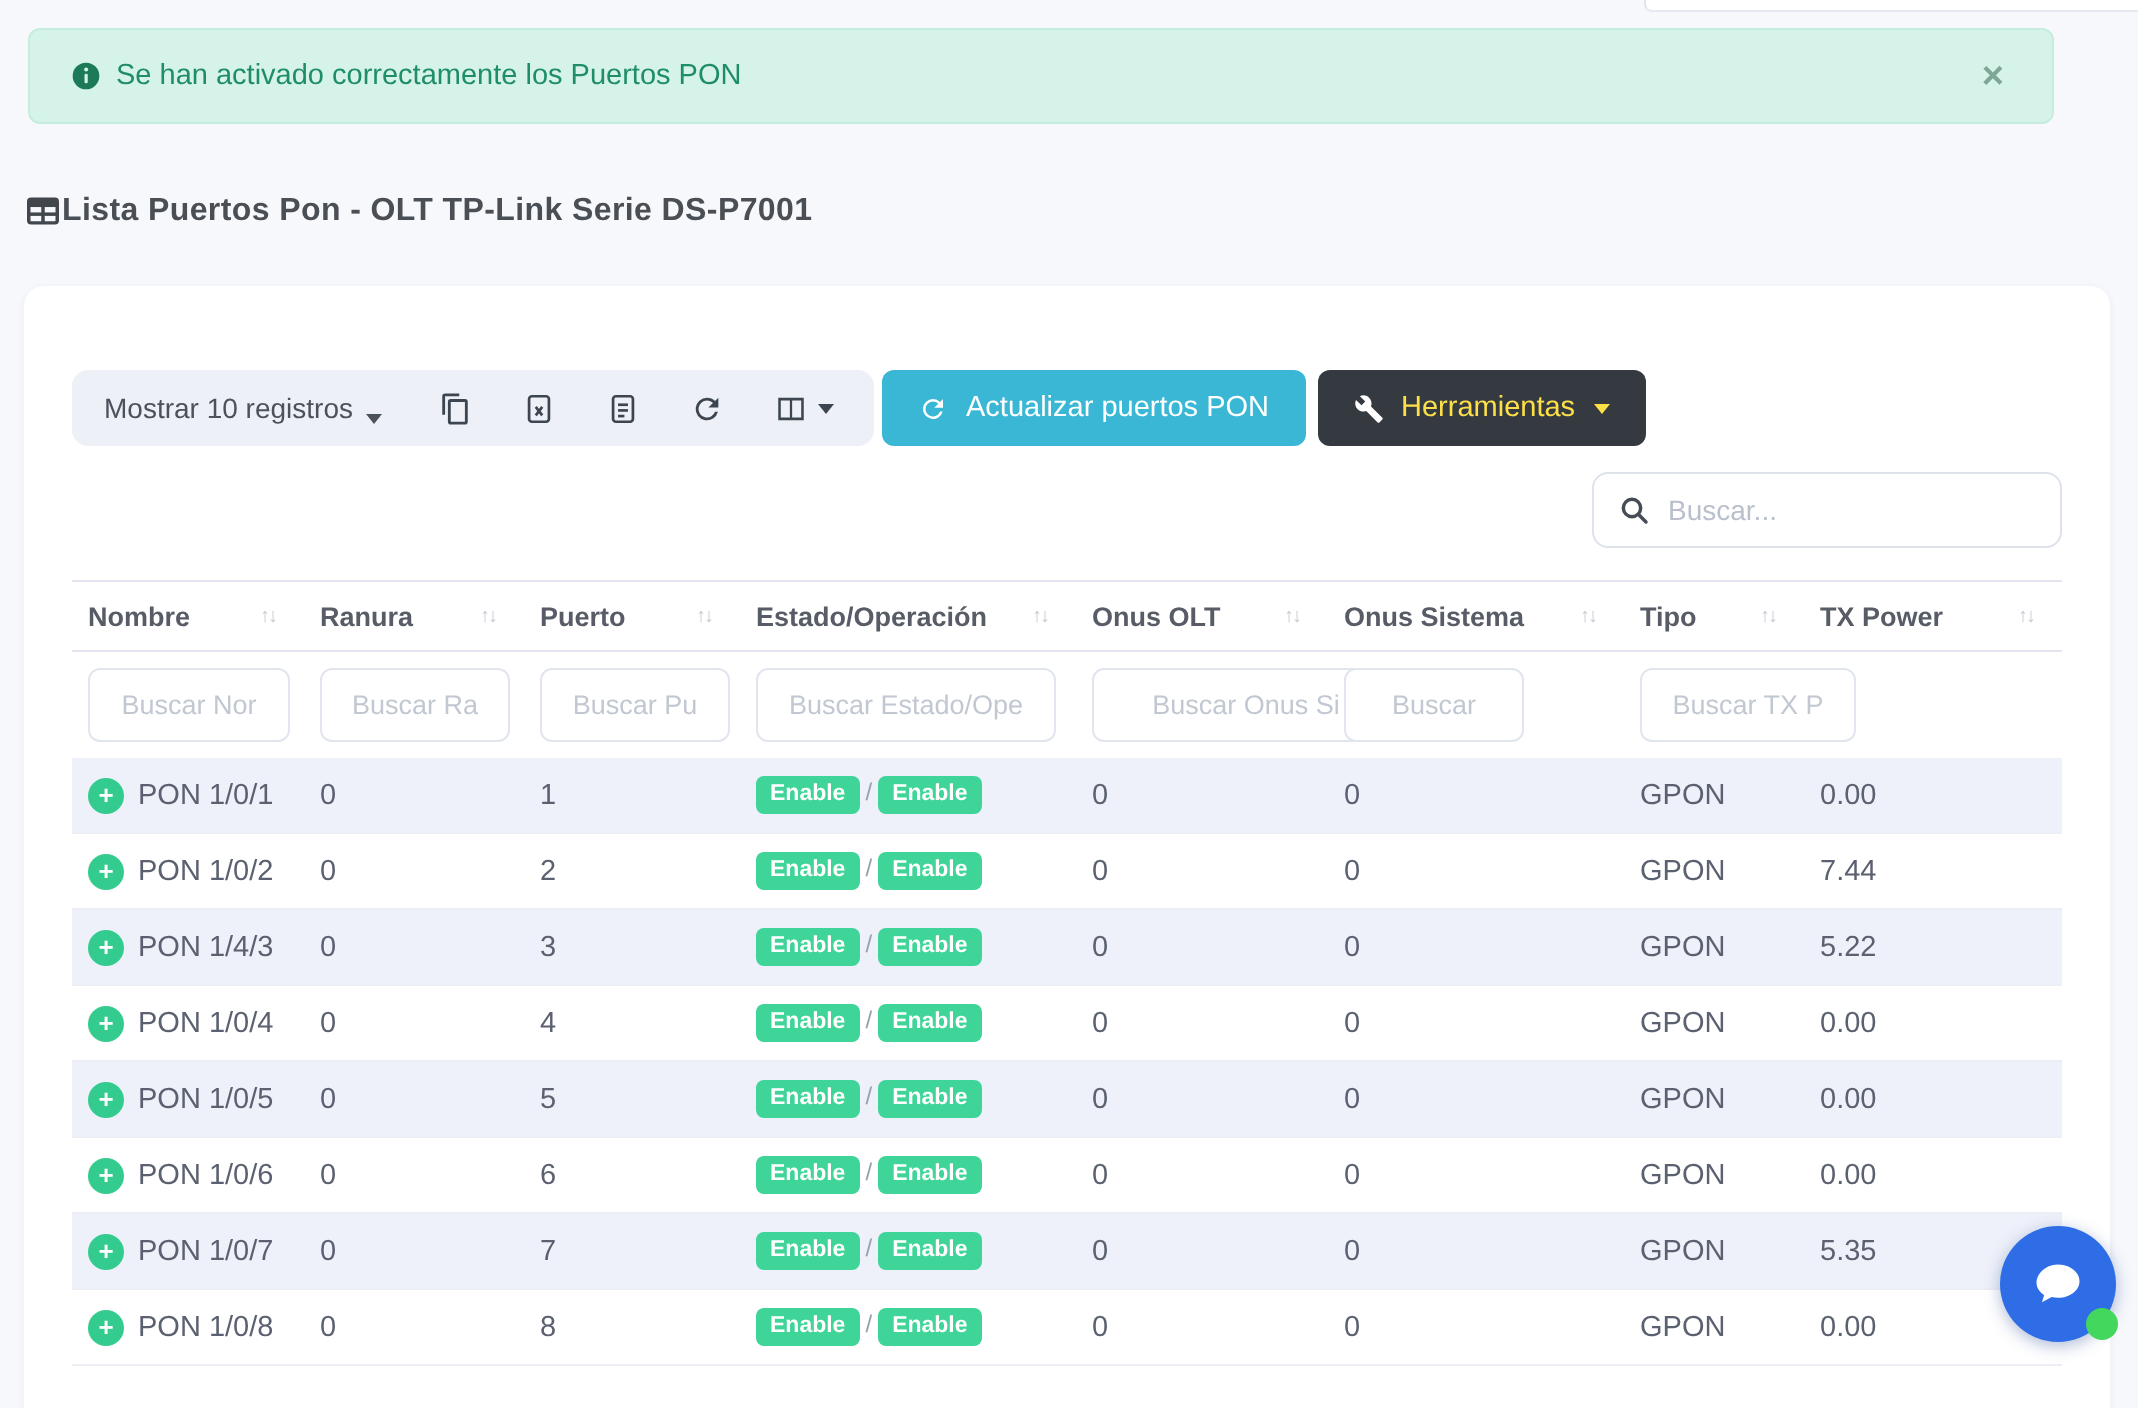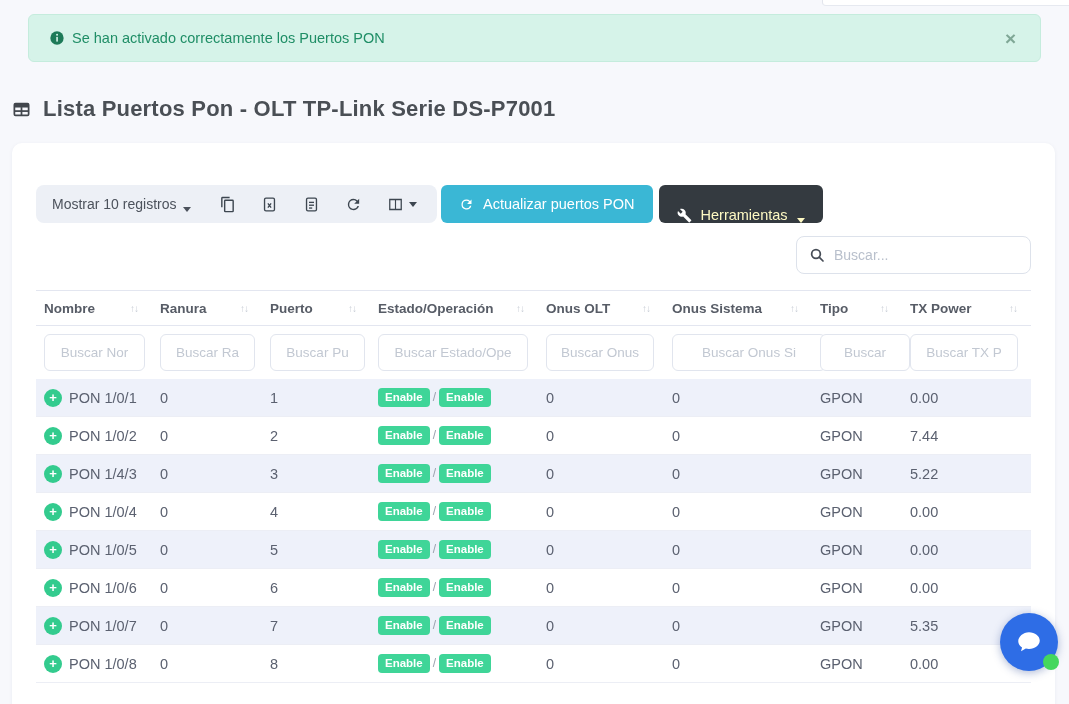--- a/index.html
+++ b/index.html
@@ -18,7 +18,7 @@
   }
   
   .alert {
-    position:absolute; left:28px; top:14px; width:1013px; height:48px;
+    position:absolute; left:14px; top:14px; width:1013px; height:48px;
     background:#d6f3e9; border:1px solid #c5ecdd; border-radius:6px;
     display:flex; align-items:center; padding:0 20px; color:#1f8e66;
     font-size:14.5px;

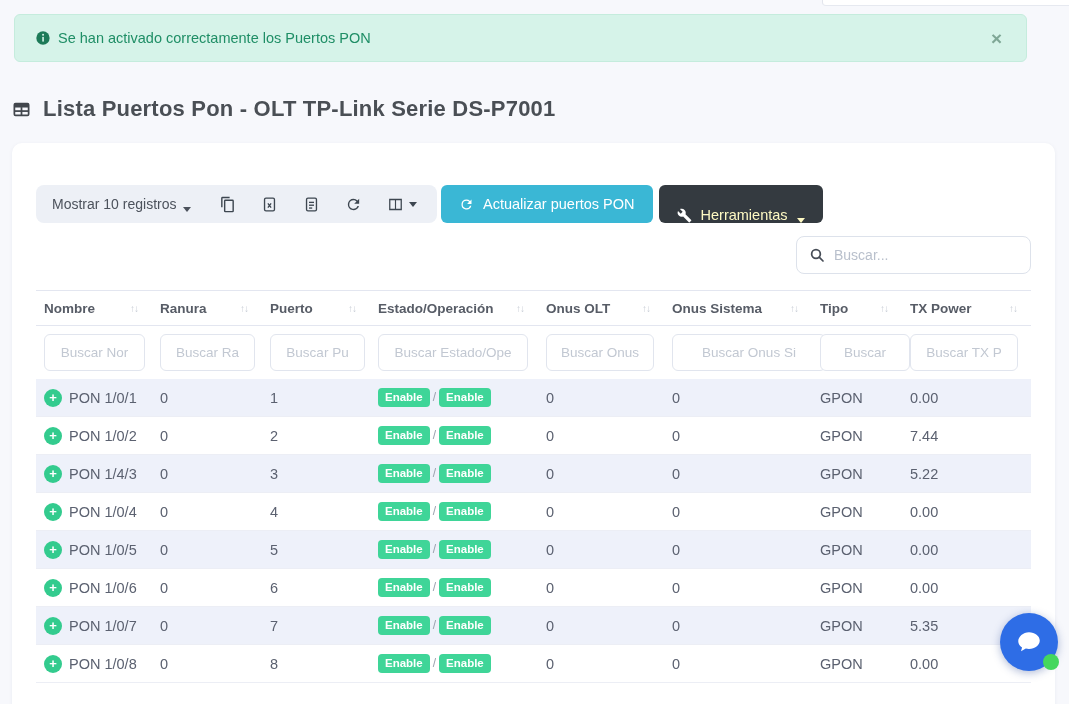--- a/index.html
+++ b/index.html
@@ -31,8 +31,8 @@
   }
   
   .page-title {
-    position:absolute; left:12px; top:96px; display:flex; align-items:center; gap:12px;
-    color:#4a4f55; font-size:22px; font-weight:bold; letter-spacing:.2px;
+    position:absolute; left:12px; top:96px; display:flex; align-items:center; gap:0;
+    color:#4a4f55; font-size:16px; font-weight:bold; letter-spacing:.2px;
   }
   .page-title svg { width:19px; height:19px; color:#42474d; }
   

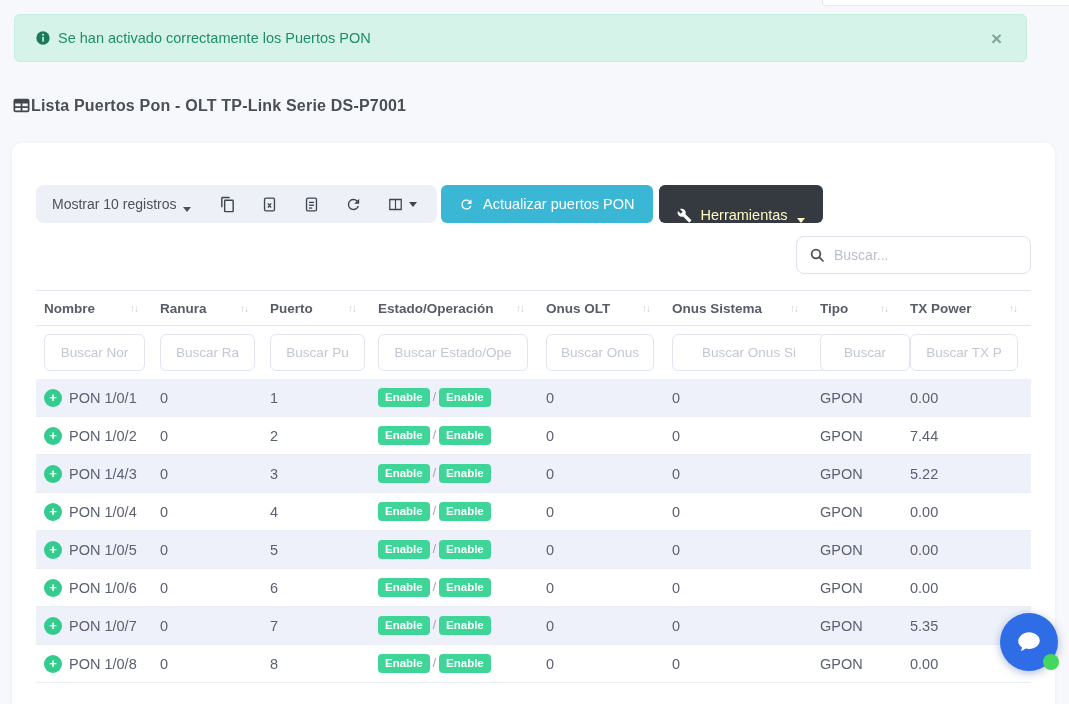--- a/index.html
+++ b/index.html
@@ -60,7 +60,7 @@
   }
   .btn svg { width:15px; height:15px; }
   .btn-update { background:#3ab7d5; color:#fff; margin-left:4px; }
-  .btn-tools  { background:#343a40; color:#fef9c3; margin-left:6px;align-items:flex-end; }
+  .btn-tools  { background:#343a40; color:#fde047; margin-left:6px; }
   
   .search-row { display:flex; justify-content:flex-end; margin-top:13px; }
   .search-box {

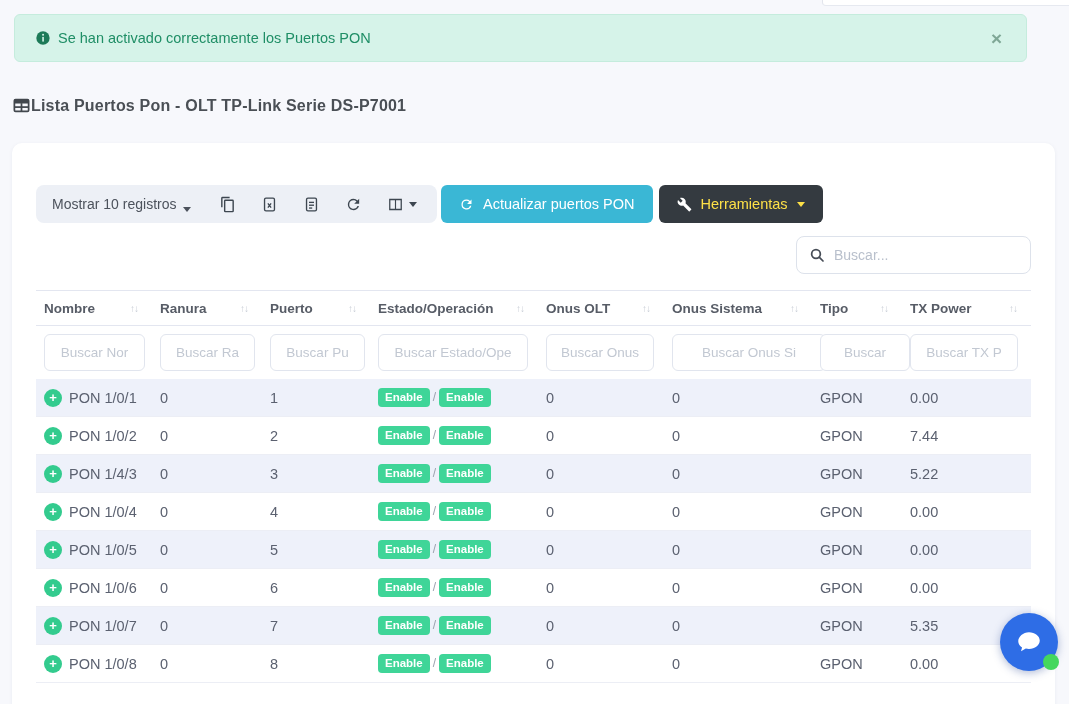--- a/index.html
+++ b/index.html
@@ -250,7 +250,6 @@
       <div><input class="f2" placeholder="Buscar Ra" style=""></div>
       <div><input class="f3" placeholder="Buscar Pu" style=""></div>
       <div><input class="f4" placeholder="Buscar Estado/Ope" style=""></div>
-      <div><input class="f5" placeholder="Buscar Onus" style=""></div>
       <div><input class="f6" placeholder="Buscar Onus Si" style=""></div>
       <div><input class="f7" placeholder="Buscar" style=""></div>
       <div><input class="f8" placeholder="Buscar TX P" style=""></div>

